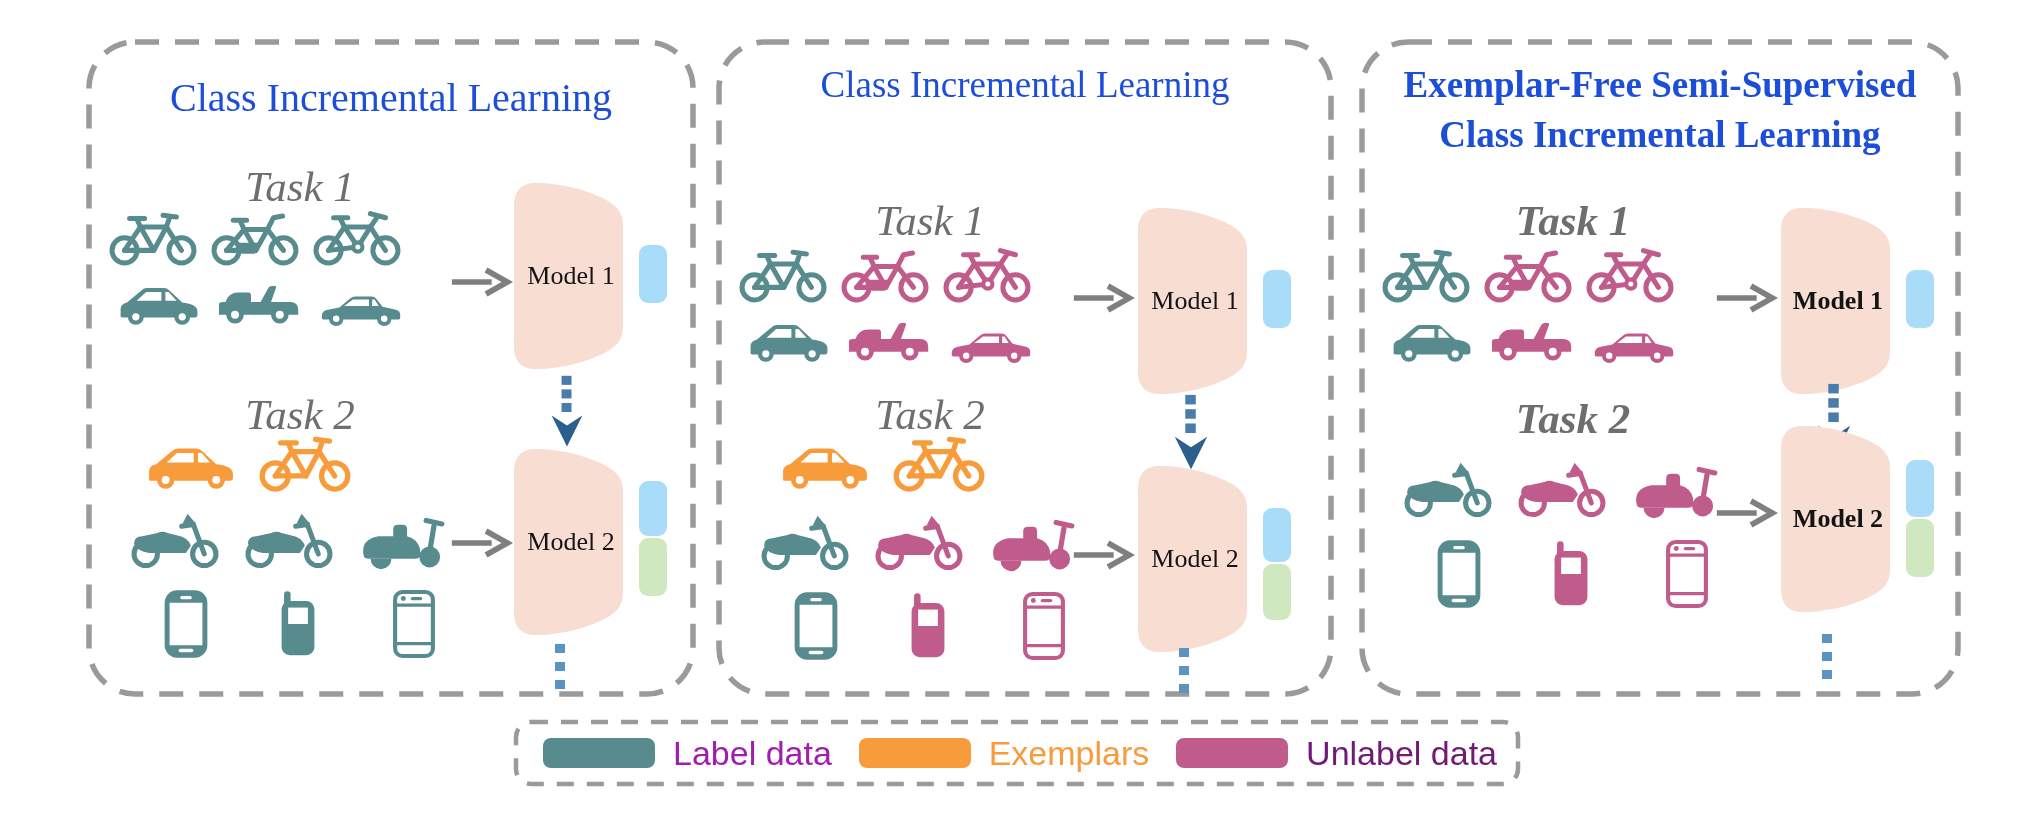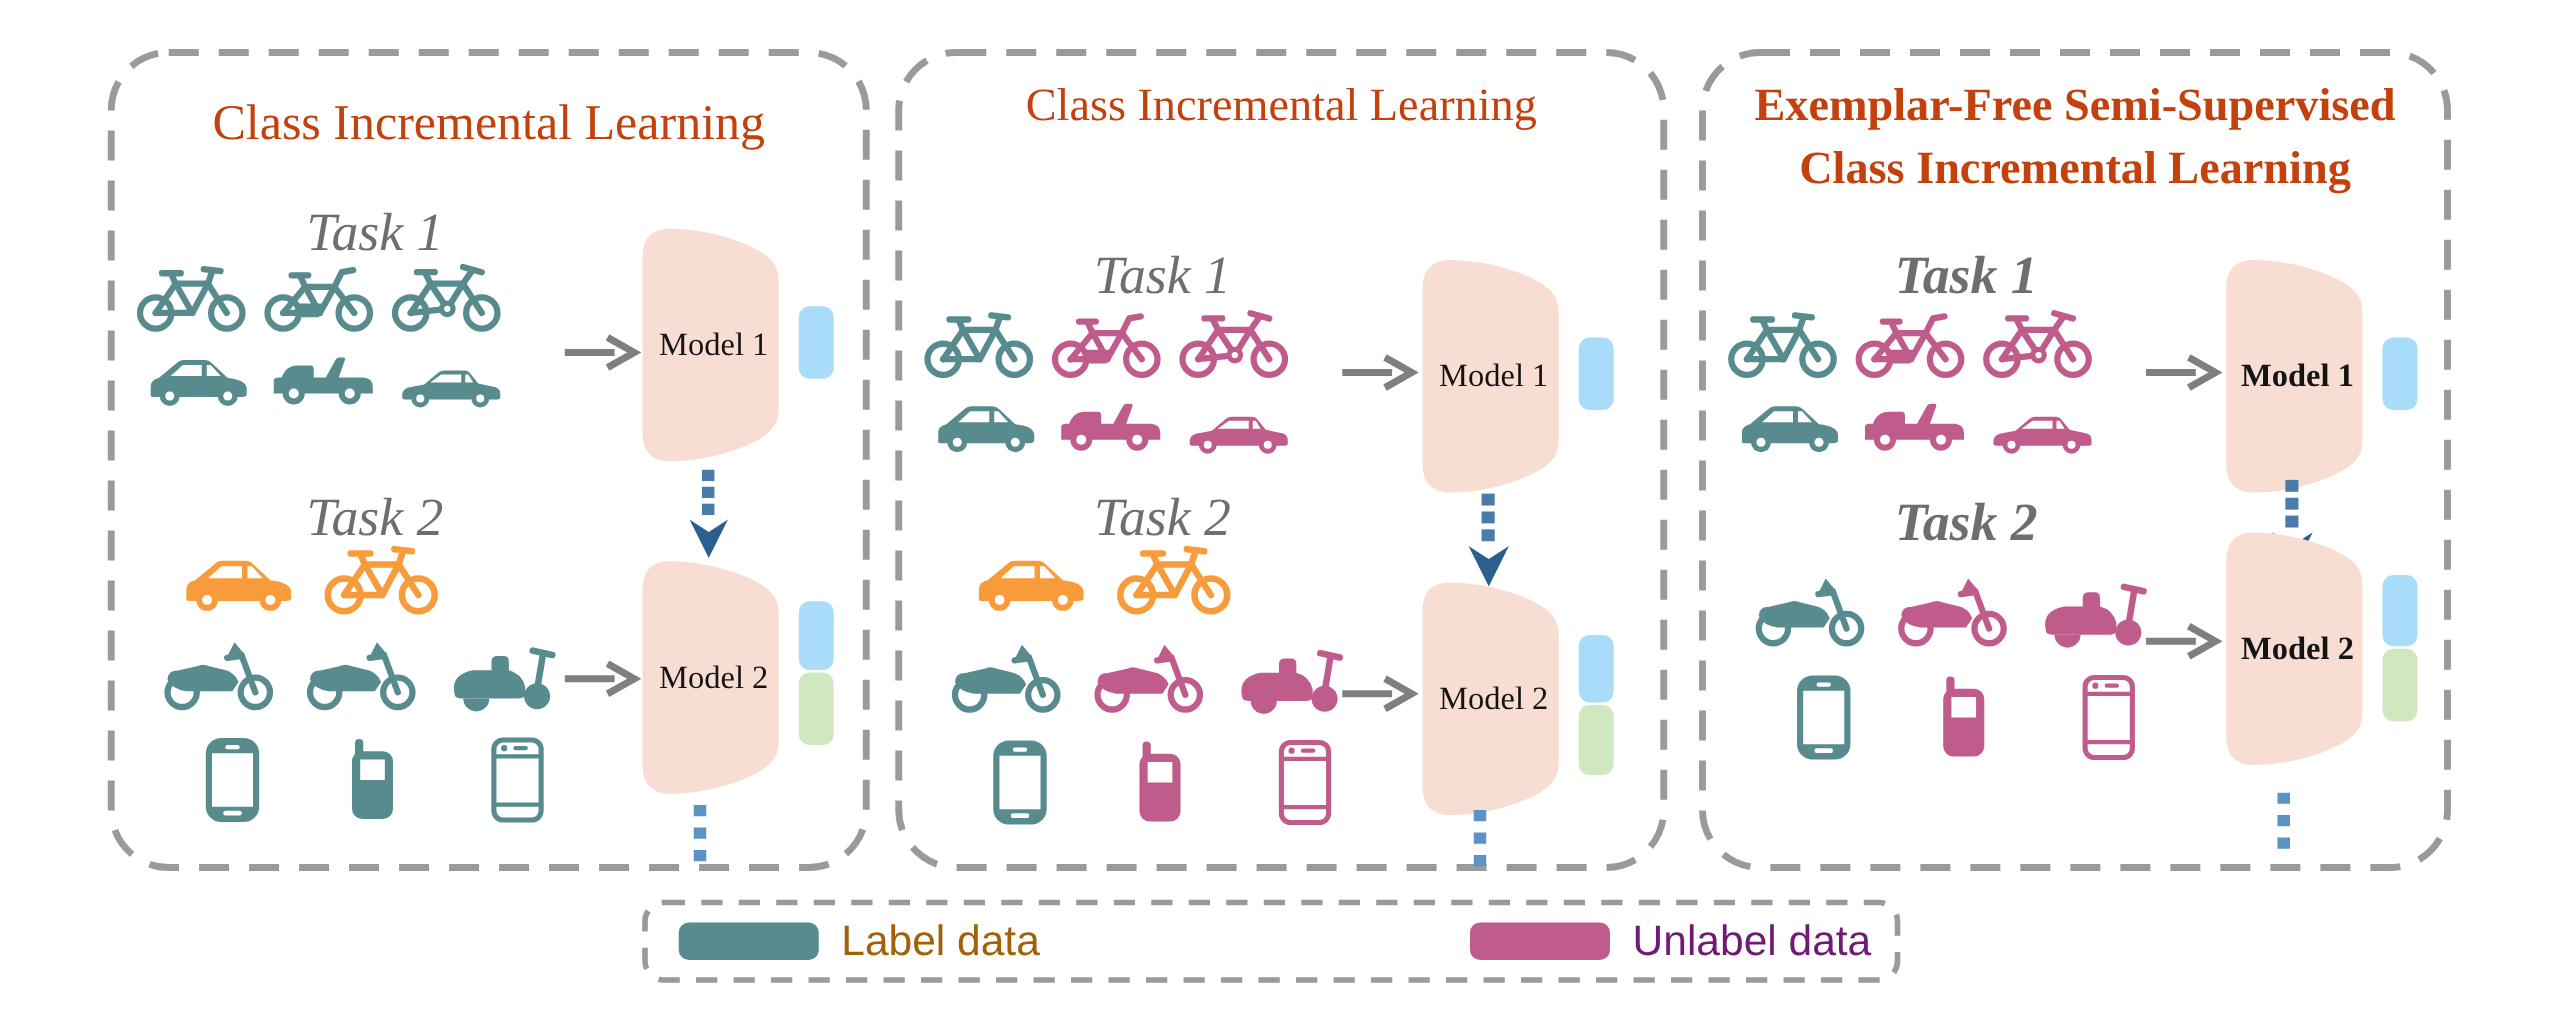--- a/index.html
+++ b/index.html
@@ -7,7 +7,7 @@
          font-family:"Liberation Serif", serif;}
   .panel{position:absolute;top:38px;height:660px;}
   .panel-border{position:absolute;left:0;top:0;pointer-events:none;}
-  .ptitle{position:absolute;left:0;right:0;text-align:center;color:#c2410c;}
+  .ptitle{position:absolute;left:0;right:0;text-align:center;color:#1d4ed8;}
   .ptitle-1line{top:36px;font-size:40px;line-height:48px;}
   .ptitle-2line{top:22px;font-size:37px;line-height:50px;}
   .ptitle span{display:block;}

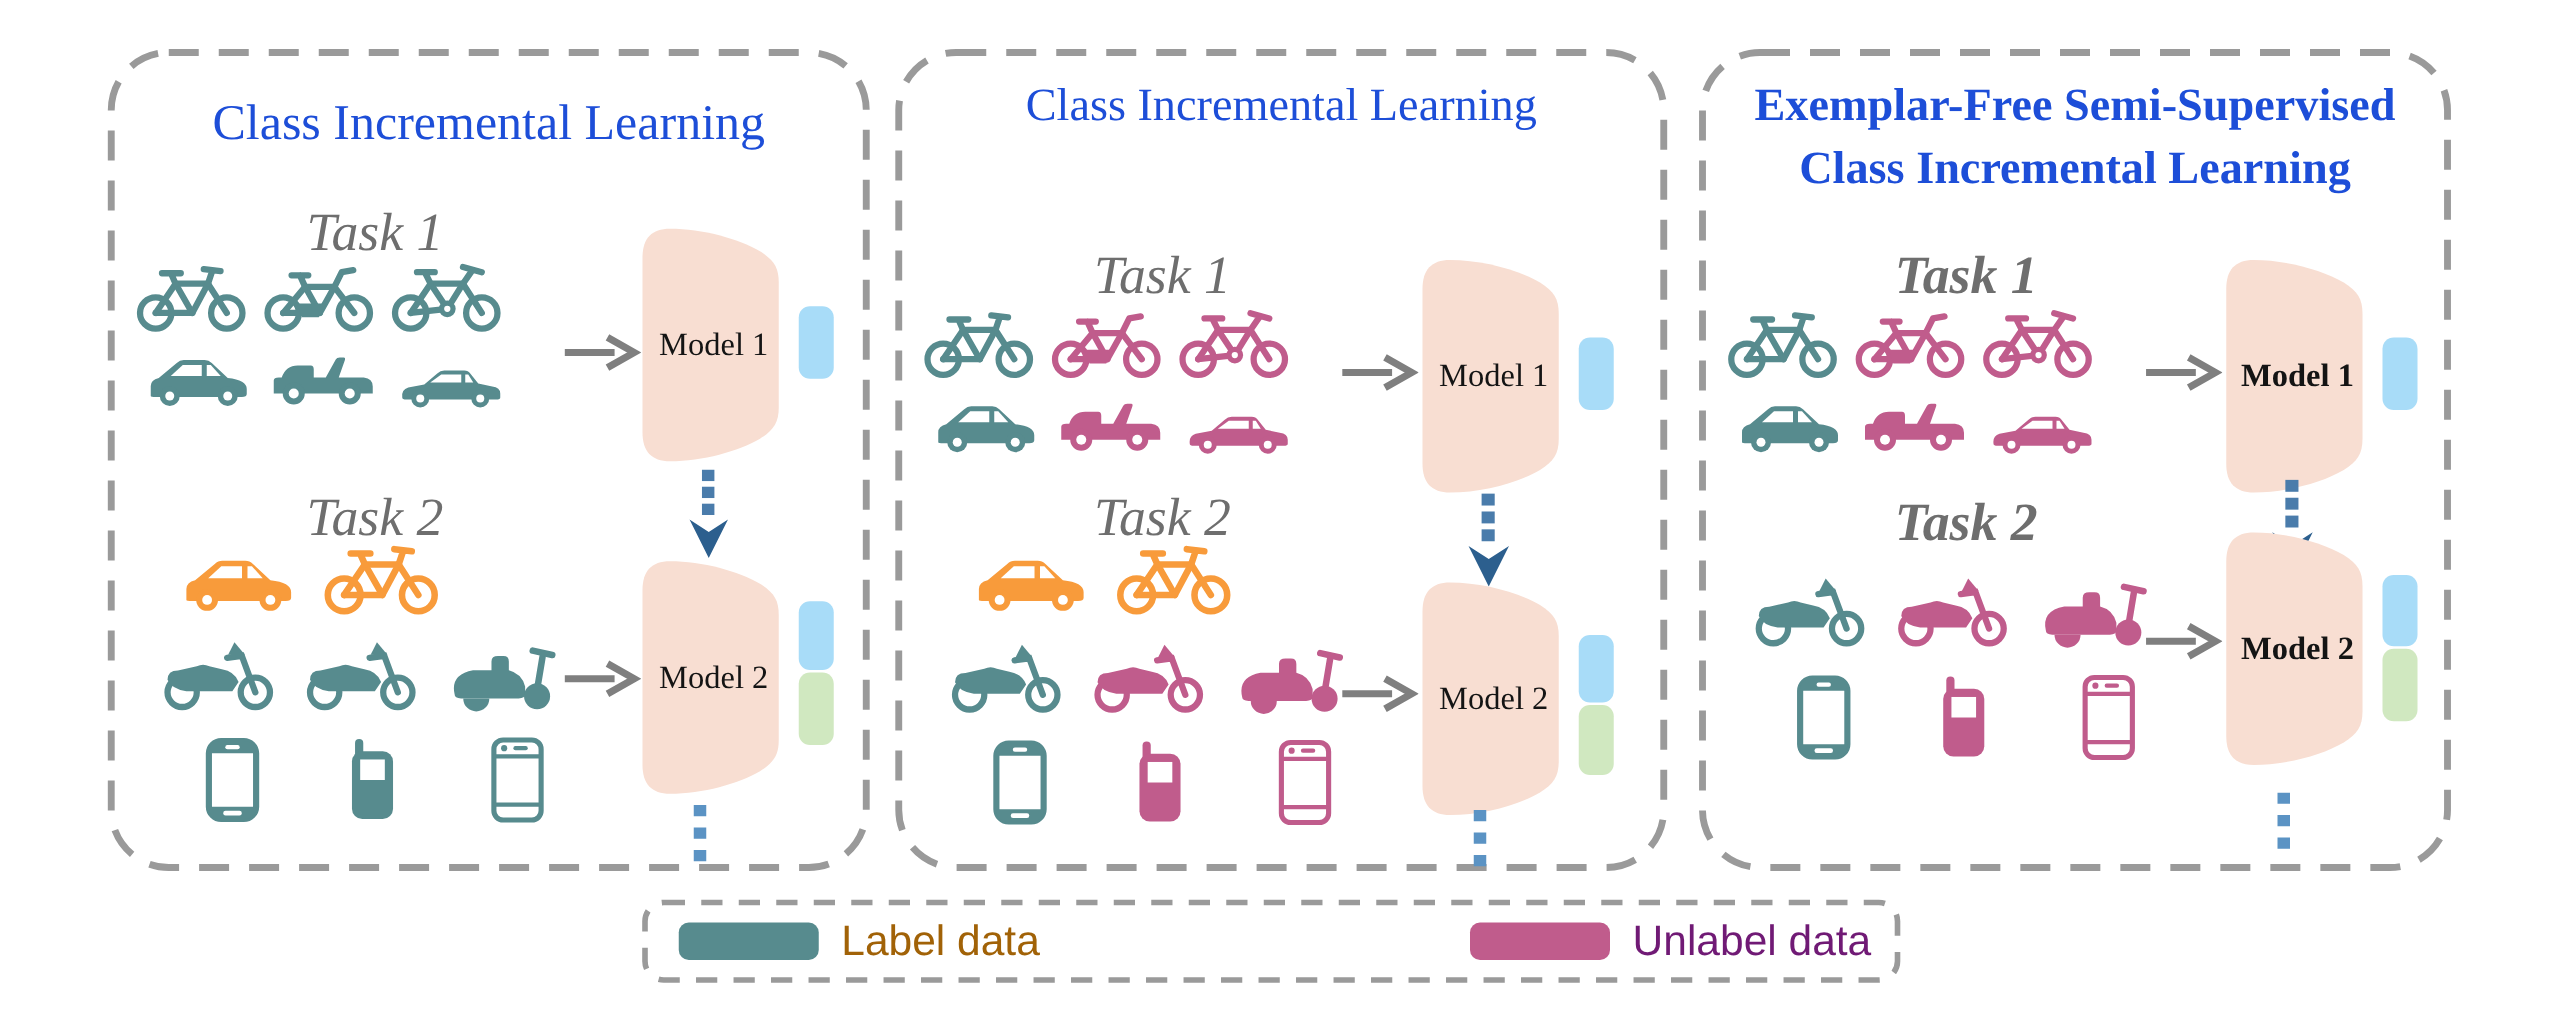--- a/index.html
+++ b/index.html
@@ -29,7 +29,7 @@
               font-family:"Liberation Sans", sans-serif;font-size:34px;}
   .legend-item{display:flex;align-items:center;gap:18px;}
   .swatch{width:112px;height:30px;border-radius:8px;}
-  .lg-teal{color:#a16207;}
+  .lg-teal{color:#a21caf;}
   .lg-orange{color:#f89b3b;}
   .lg-gray{color:#701a75;}
 </style>

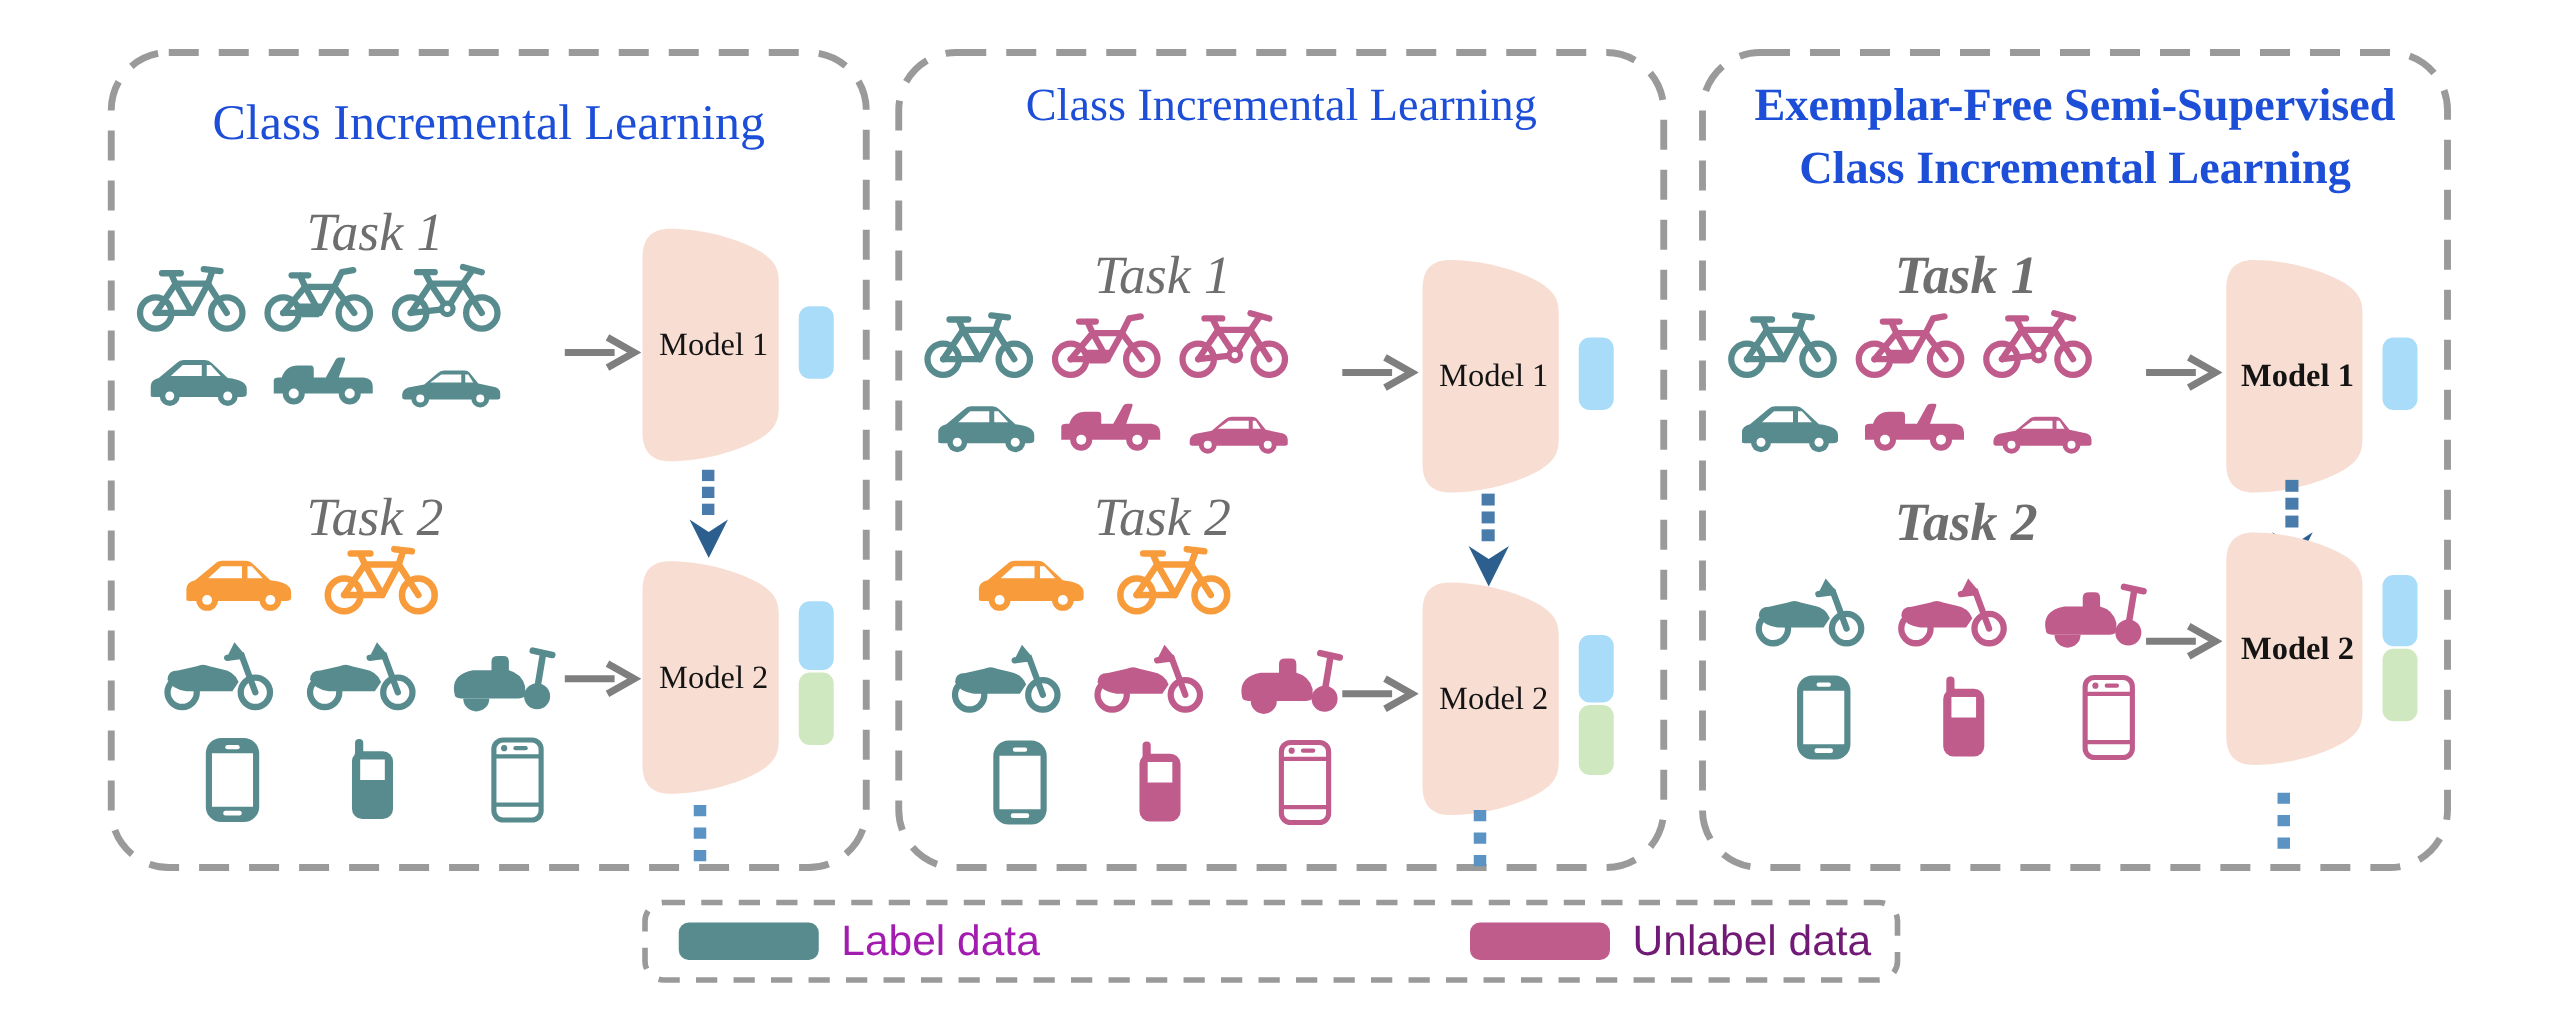--- a/index.html
+++ b/index.html
@@ -433,6 +433,10 @@
         <span class="lg-teal">Label data</span>
       </div>
       <div class="legend-item">
+        <div class="swatch" style="background:#f89b3b;"></div>
+        <span class="lg-orange">Exemplars</span>
+      </div>
+      <div class="legend-item">
         <div class="swatch" style="background:#c05c8c;"></div>
         <span class="lg-gray">Unlabel data</span>
       </div>

